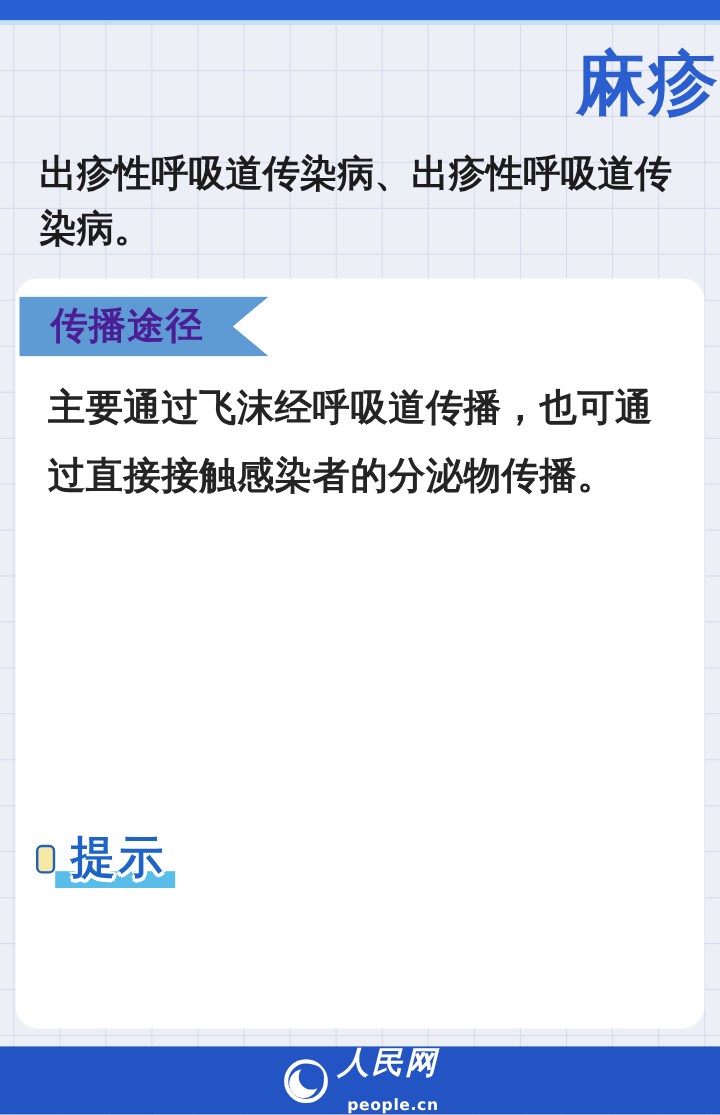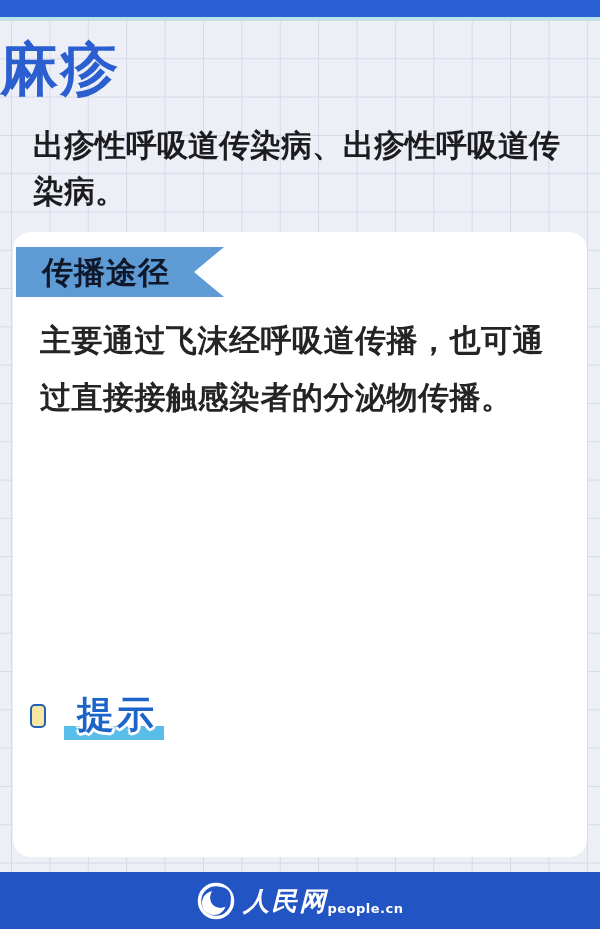--- a/index.html
+++ b/index.html
@@ -25,7 +25,7 @@
   }
   .page-title{
     position:absolute;left:0;top:33px;width:600px;
-    text-align:left;
+    text-align:right;
     font-size:58px;line-height:72px;
     font-weight:900;
     color:#2b5fd0;

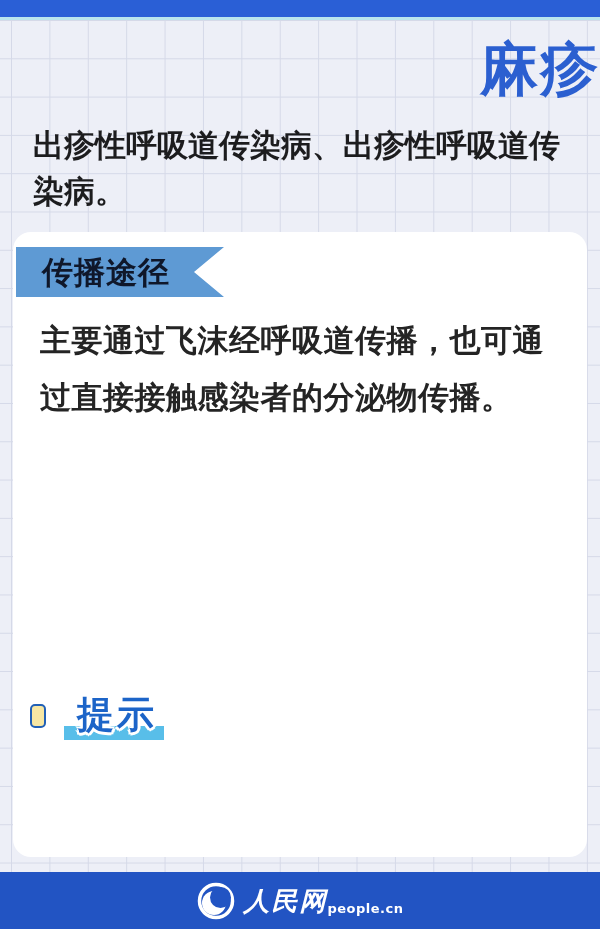--- a/index.html
+++ b/index.html
@@ -46,7 +46,7 @@
     position:absolute;left:3px;width:208px;height:50px;
     background:#5e9ad4;
     clip-path:polygon(0 0,100% 0,calc(100% - 30px) 50%,100% 100%,0 100%);
-    color:#0f172a;
+    color:#4c1d95;
     font-size:31px;line-height:50px;font-weight:700;
     padding-left:26px;box-sizing:border-box;
     letter-spacing:1px;

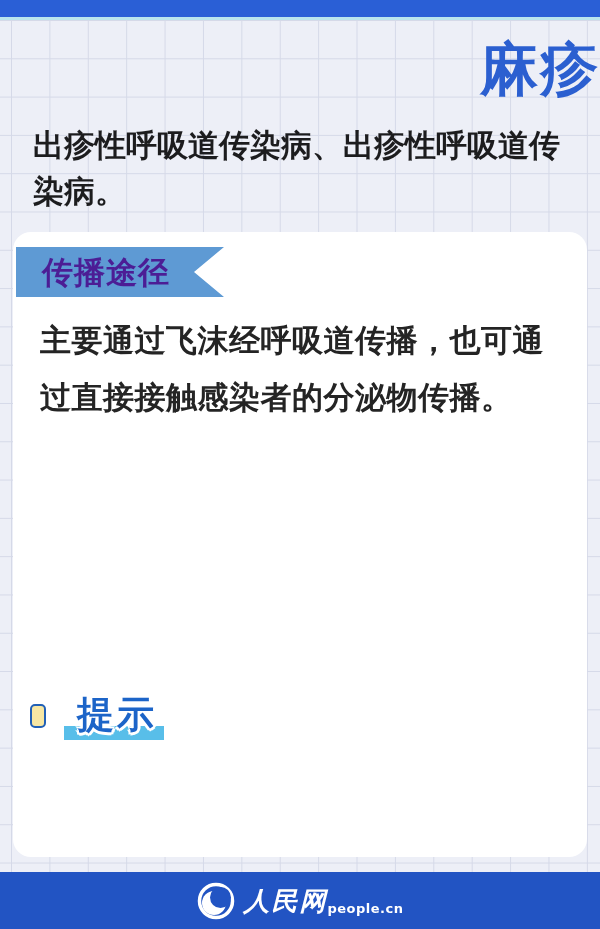--- a/index.html
+++ b/index.html
@@ -71,7 +71,7 @@
     box-sizing:border-box;
   }
   .tip-heading-wrap{
-    position:absolute;left:56px;top:458px;width:200px;height:56px;
+    position:absolute;left:38px;top:458px;width:200px;height:56px;
   }
   .tip-underline{
     position:absolute;left:-5px;top:36px;width:100px;height:14px;

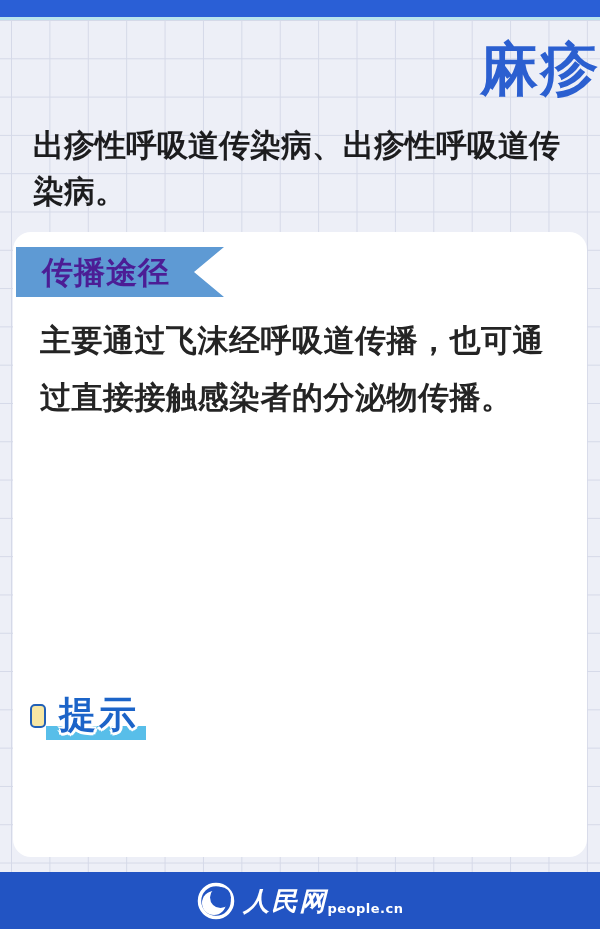--- a/index.html
+++ b/index.html
@@ -91,7 +91,7 @@
     display:flex;align-items:center;justify-content:center;
   }
   .footer-logo{display:flex;align-items:center;gap:7px;}
-  .logo-text-col{display:flex;flex-direction:row;align-items:center;}
+  .logo-text-col{display:flex;flex-direction:column;align-items:flex-end;}
   .brand-name{
     color:#ffffff;font-size:26px;line-height:26px;font-weight:700;
     font-style:italic;

